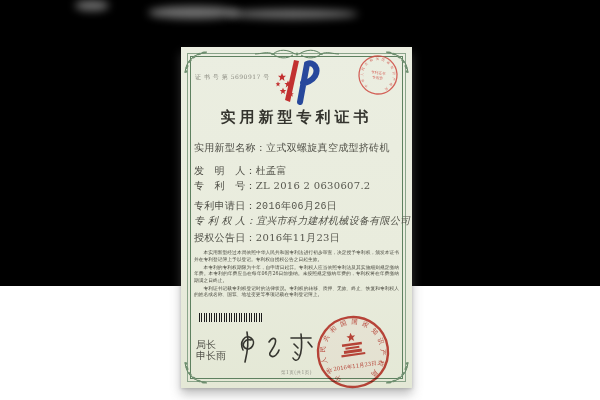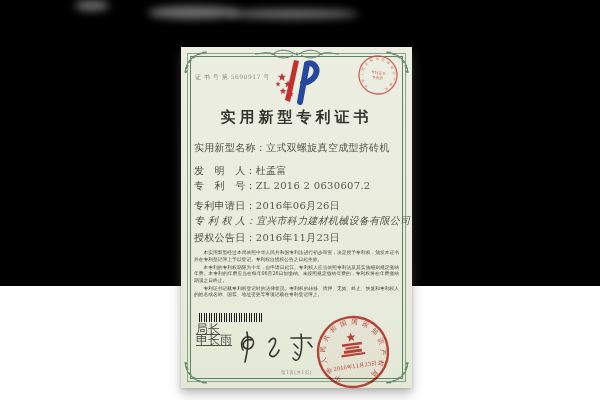--- a/index.html
+++ b/index.html
@@ -26,7 +26,7 @@
     font-size:15px;font-weight:bold;color:#34342e;letter-spacing:4px;}
   .field{position:absolute;left:13px;font-size:10px;color:#55554c;letter-spacing:.3px;white-space:nowrap;}
   .field .lab{color:#4d4d45;}
-  .f0{top:94px;} .f1{top:117px;} .f2{top:132px;} .f3{top:152px;} .f4{top:167px;font-style:italic;} .f5{top:184px;}
+  .f0{top:94px;} .f1{top:117px;} .f2{top:132px;} .f3{top:152px;font-family:Liberation Mono, monospace;} .f4{top:167px;font-style:italic;} .f5{top:184px;}
   .paras{position:absolute;left:13px;top:202px;width:410px;transform:scale(.5);transform-origin:0 0;
     font-size:9.5px;line-height:13px;color:#4a4a40;text-align:justify;}
   .paras p{margin:0 0 3px 0;text-indent:2em;}

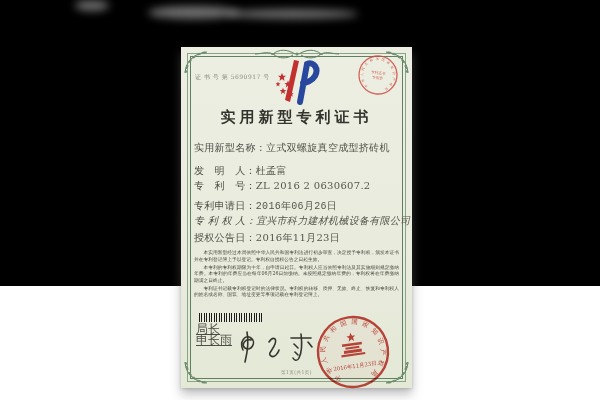--- a/index.html
+++ b/index.html
@@ -32,7 +32,7 @@
   .paras p{margin:0 0 3px 0;text-indent:2em;}
   .barcode{position:absolute;left:18px;top:266px;width:64px;height:9px;
     background:repeating-linear-gradient(90deg,#1c1c1c 0 1.5px,#e9ecdd 1.5px 2.5px,#1c1c1c 2.5px 3.2px,#e9ecdd 3.2px 5px);}
-  .signer{position:absolute;left:15px;top:277px;font-size:12px;color:#4d4d45;line-height:11px;text-decoration:underline;}
+  .signer{position:absolute;left:15px;top:292px;font-size:10px;color:#4d4d45;line-height:11px;}
   .signature{position:absolute;left:52px;top:281px;}
   .seal-big{position:absolute;left:130px;top:263px;opacity:.9;transform:rotate(-8deg);mix-blend-mode:multiply;}
   .pageind{position:absolute;left:0;top:322px;width:462px;transform:scale(.5);transform-origin:0 0;

